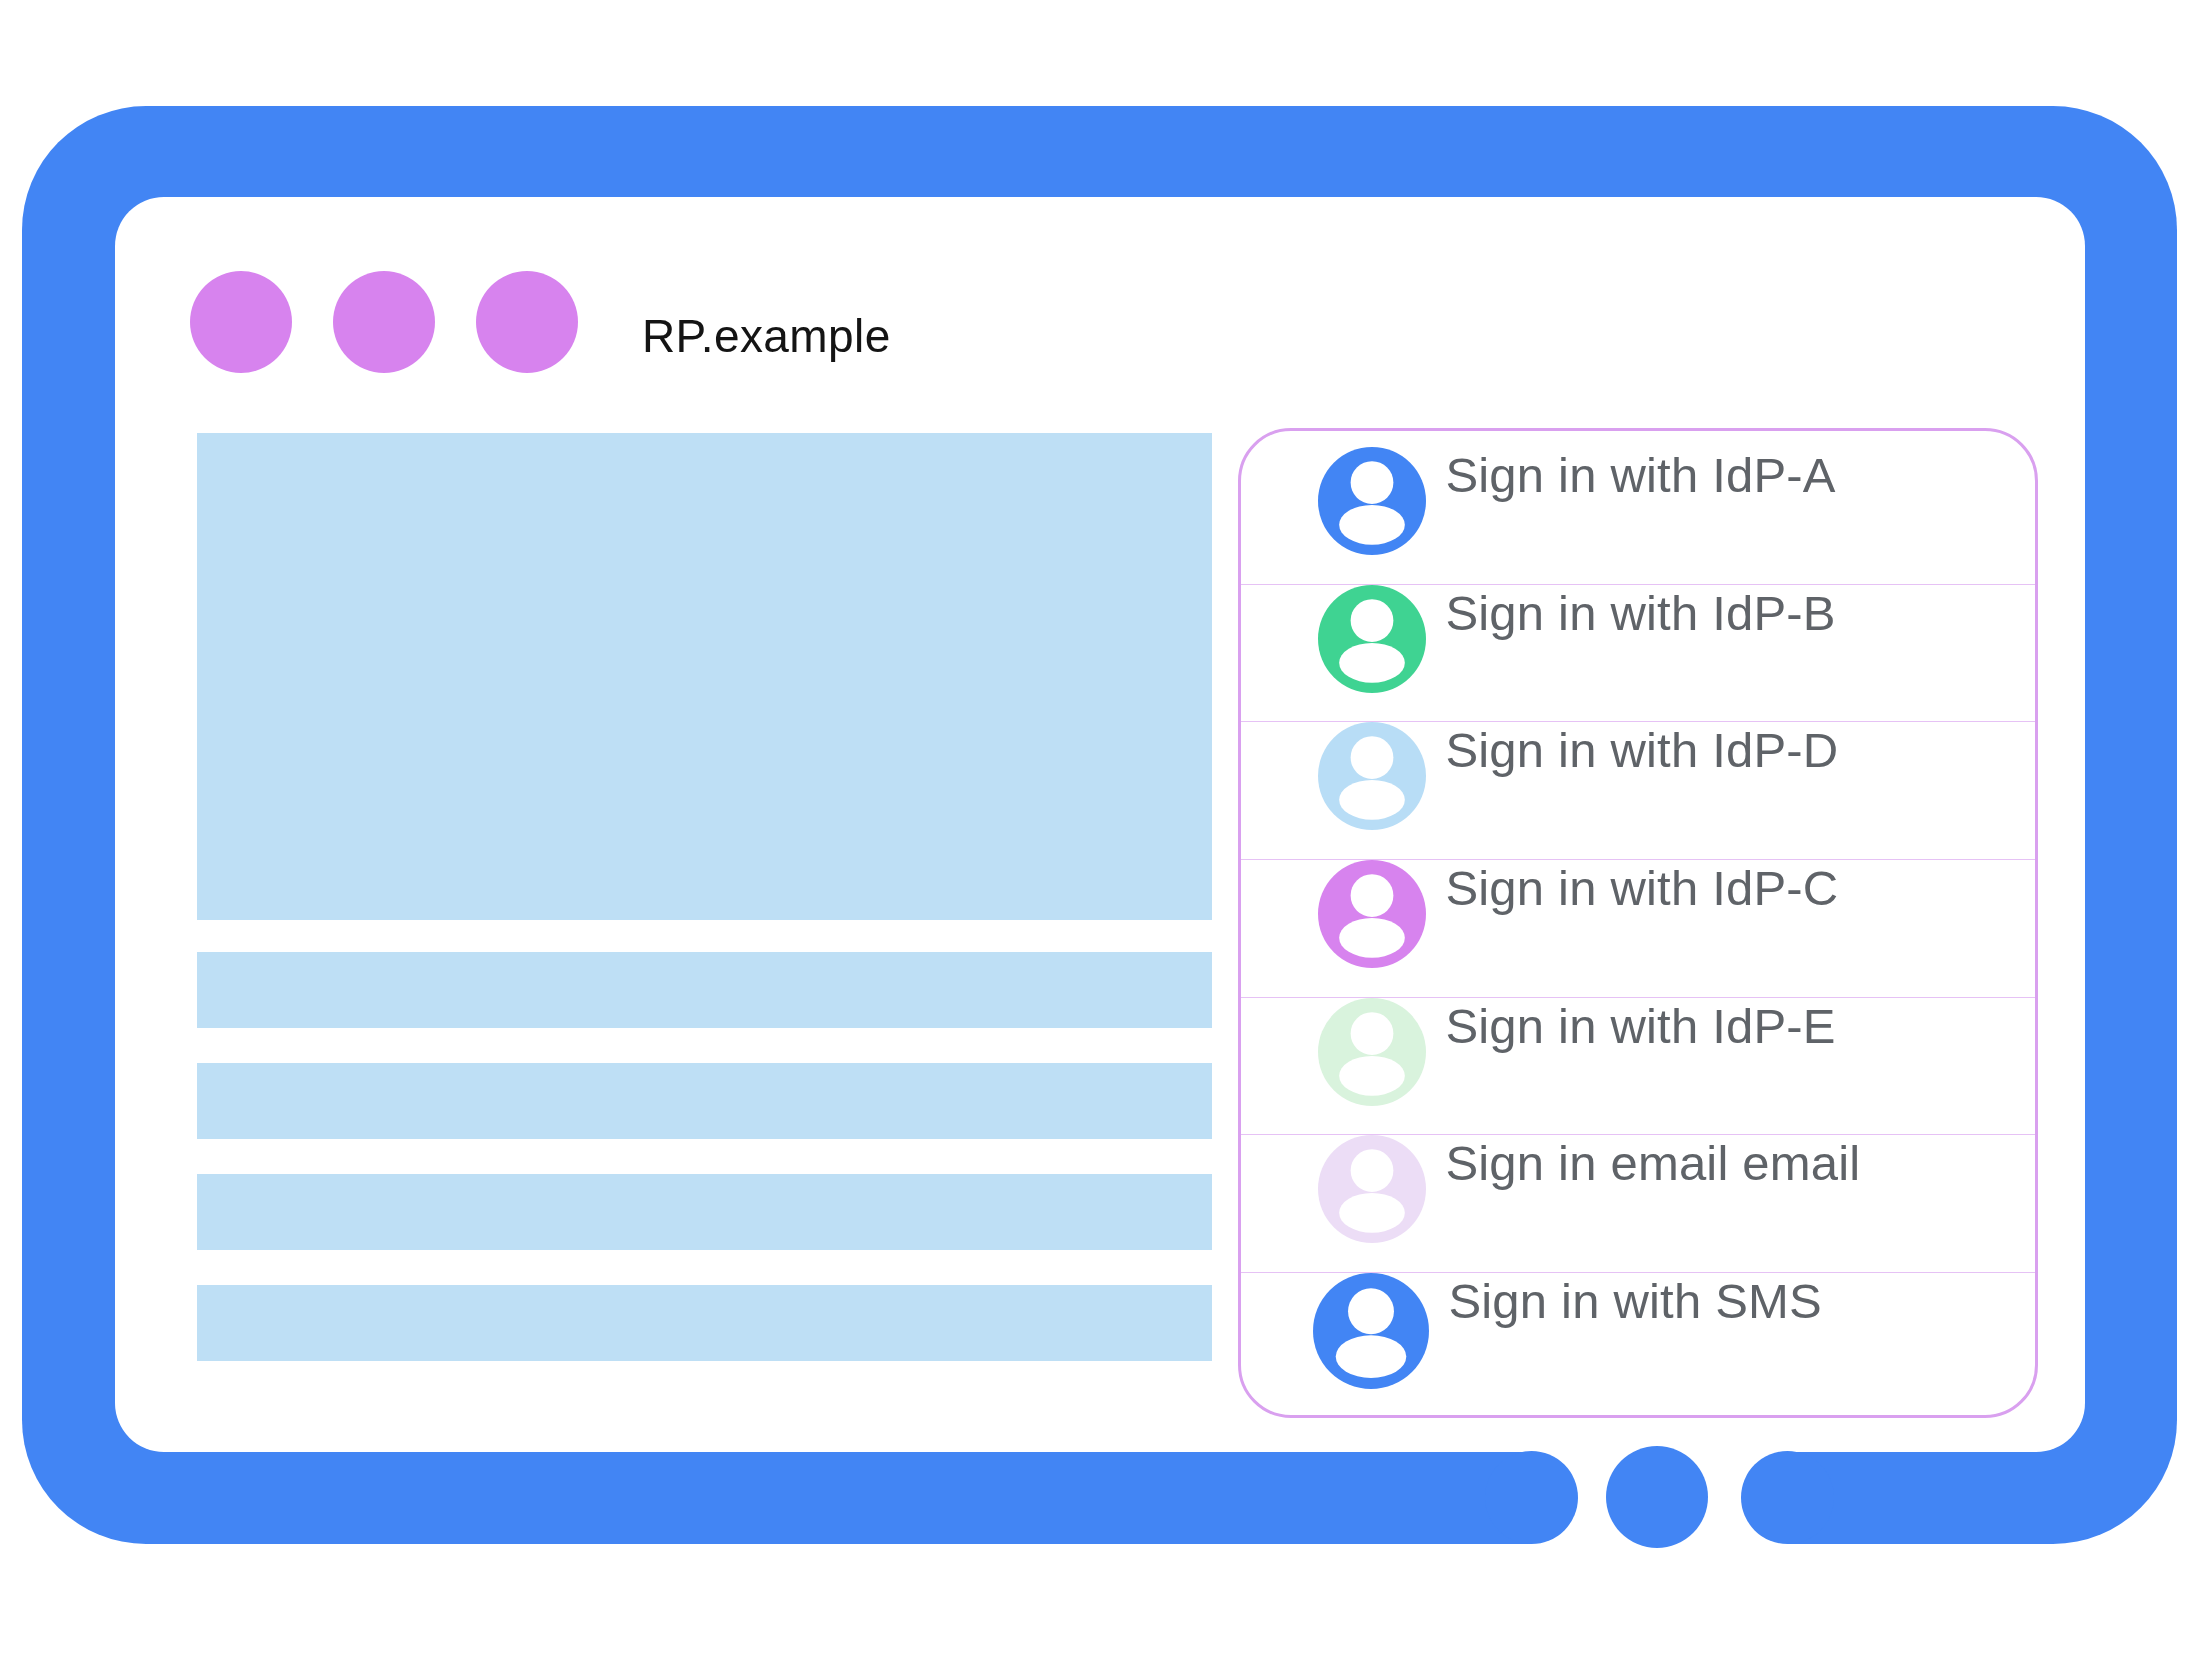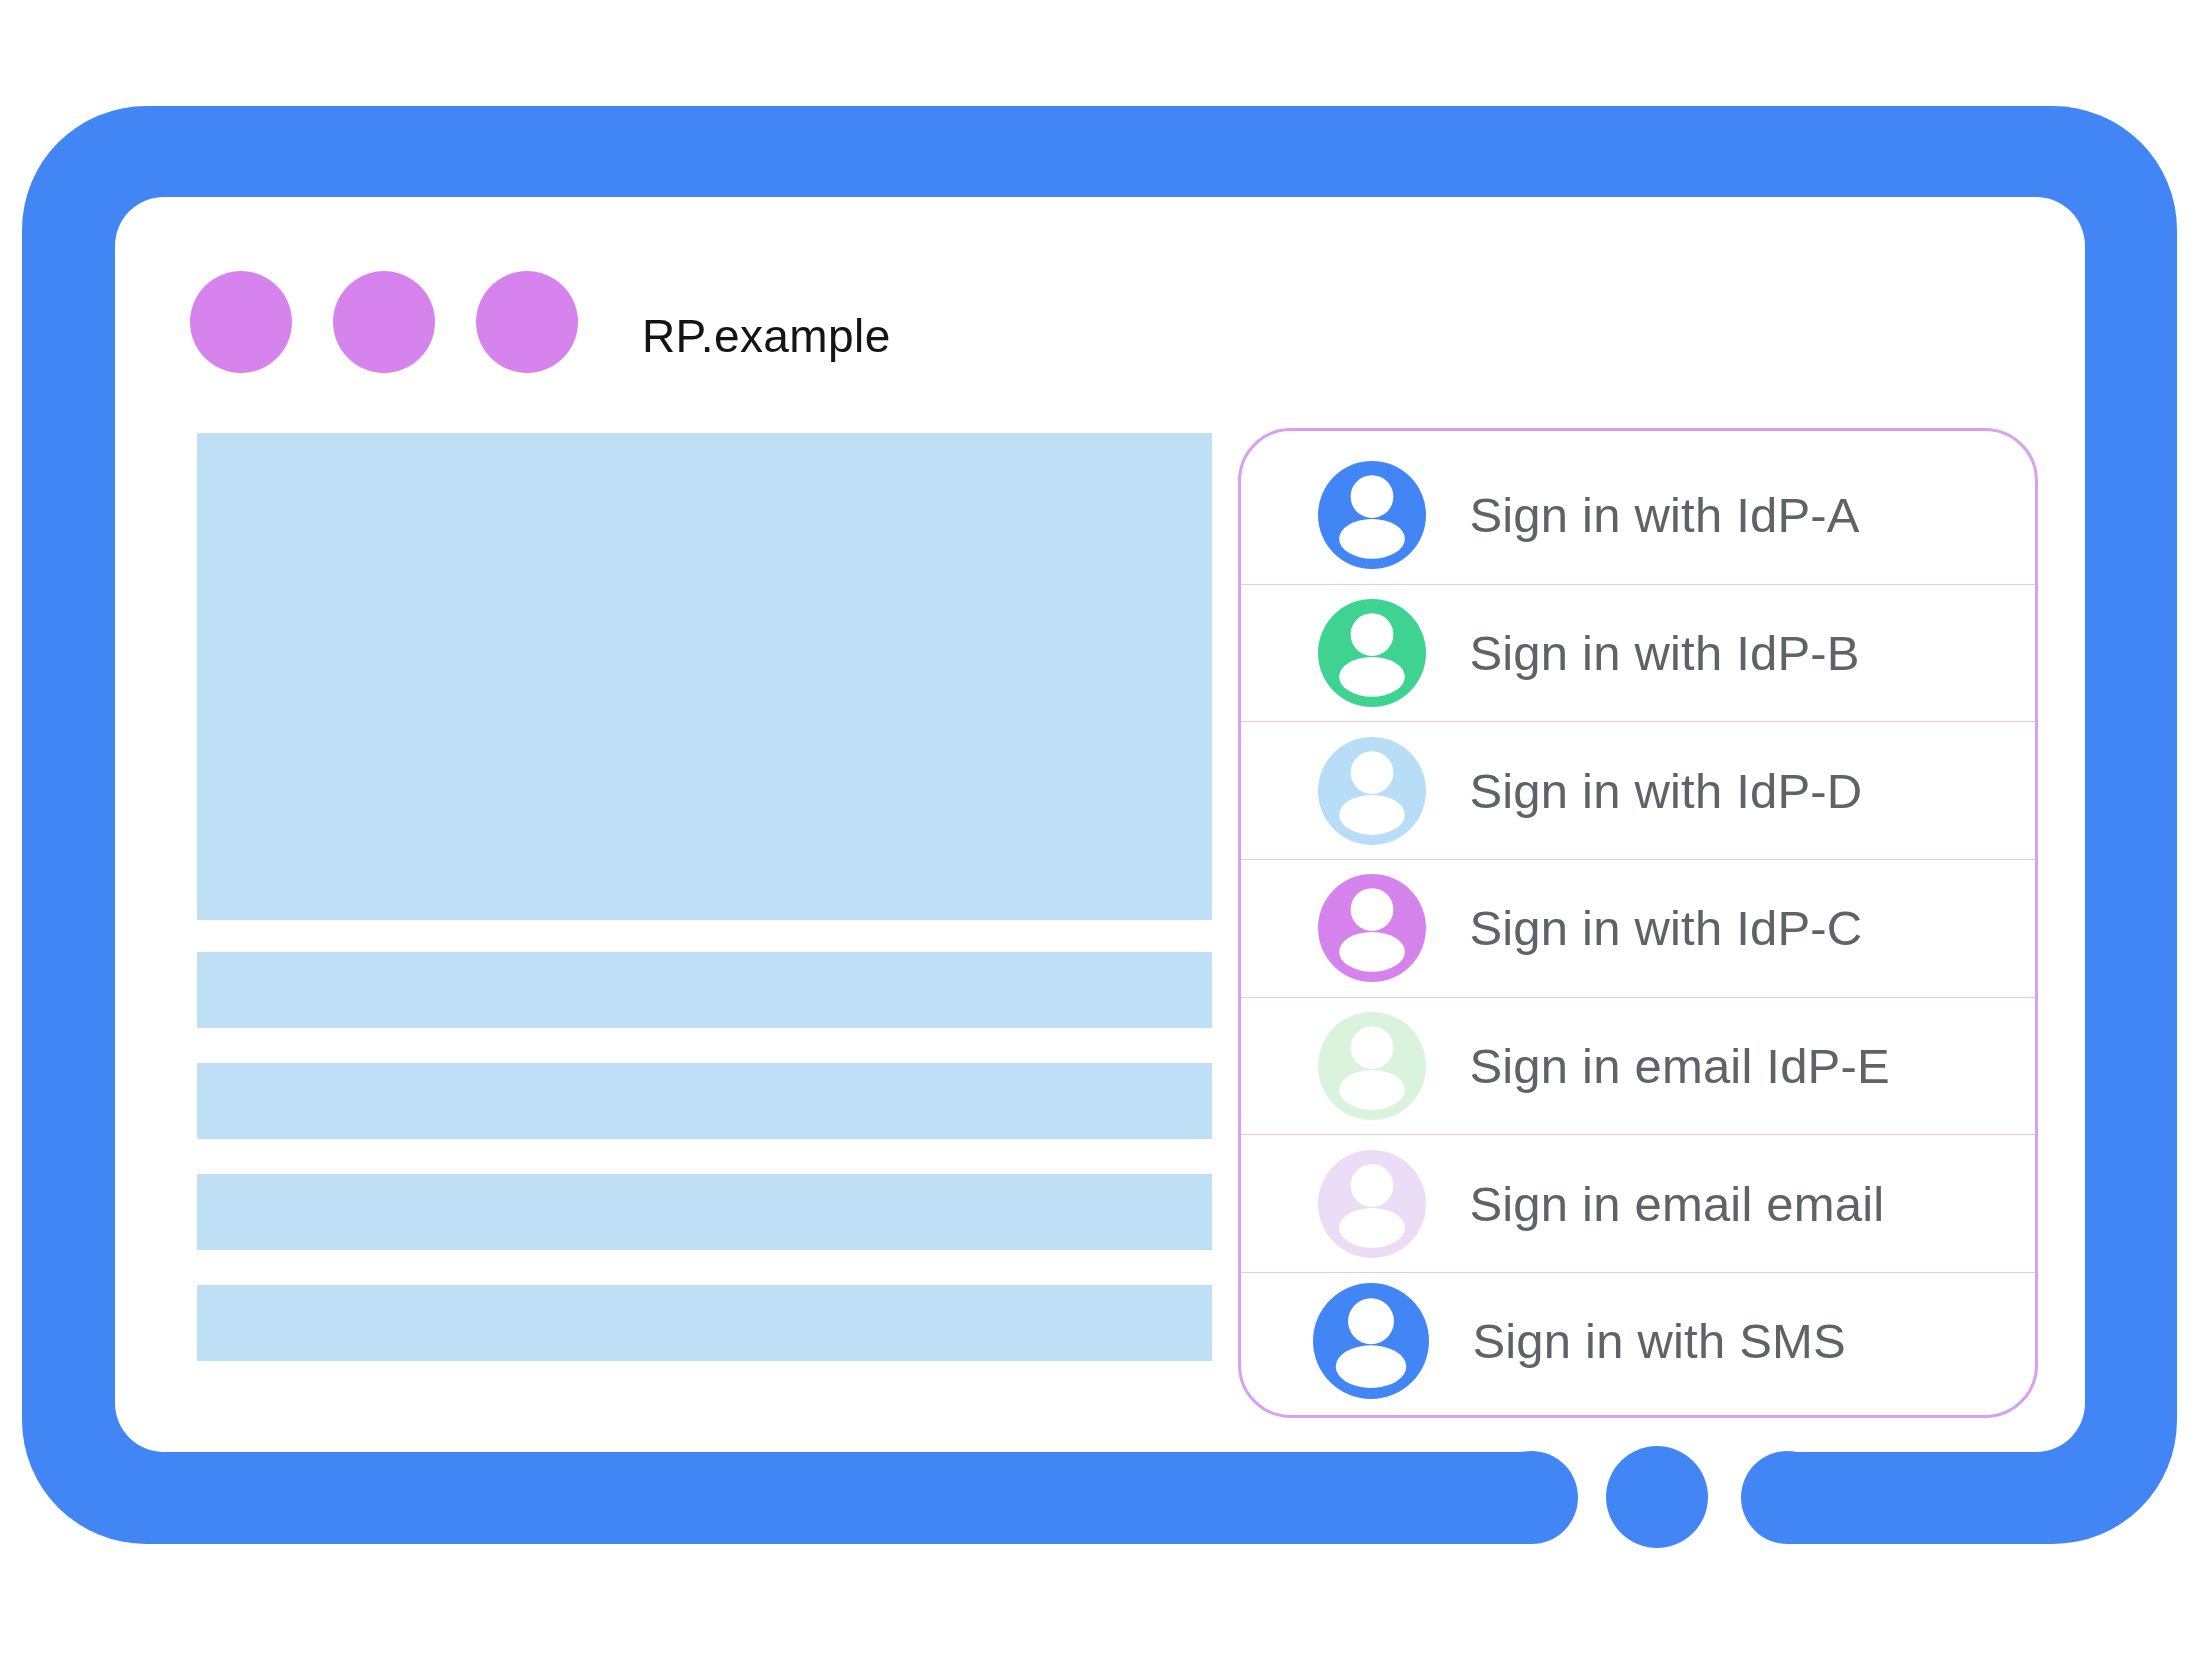--- a/index.html
+++ b/index.html
@@ -39,7 +39,7 @@
                 box-sizing:border-box;border:3.5px solid var(--panel-border);border-radius:53px;
                 background:#fff;display:flex;flex-direction:column;
                 padding-top:16px;padding-bottom:5.3px;overflow:hidden;}
-  .signin-row{flex:1 1 0;display:flex;align-items:center;cursor:pointer;gap:24px;}
+  .signin-row{flex:1 1 0;display:flex;align-items:flex-start;cursor:pointer;}
   .signin-row + .signin-row{border-top:1.8px solid var(--divider);}
   .avatar{width:108px;height:108px;margin-left:77px;flex:0 0 auto;}
   .avatar.large{width:116px;height:116px;margin-left:72px;}

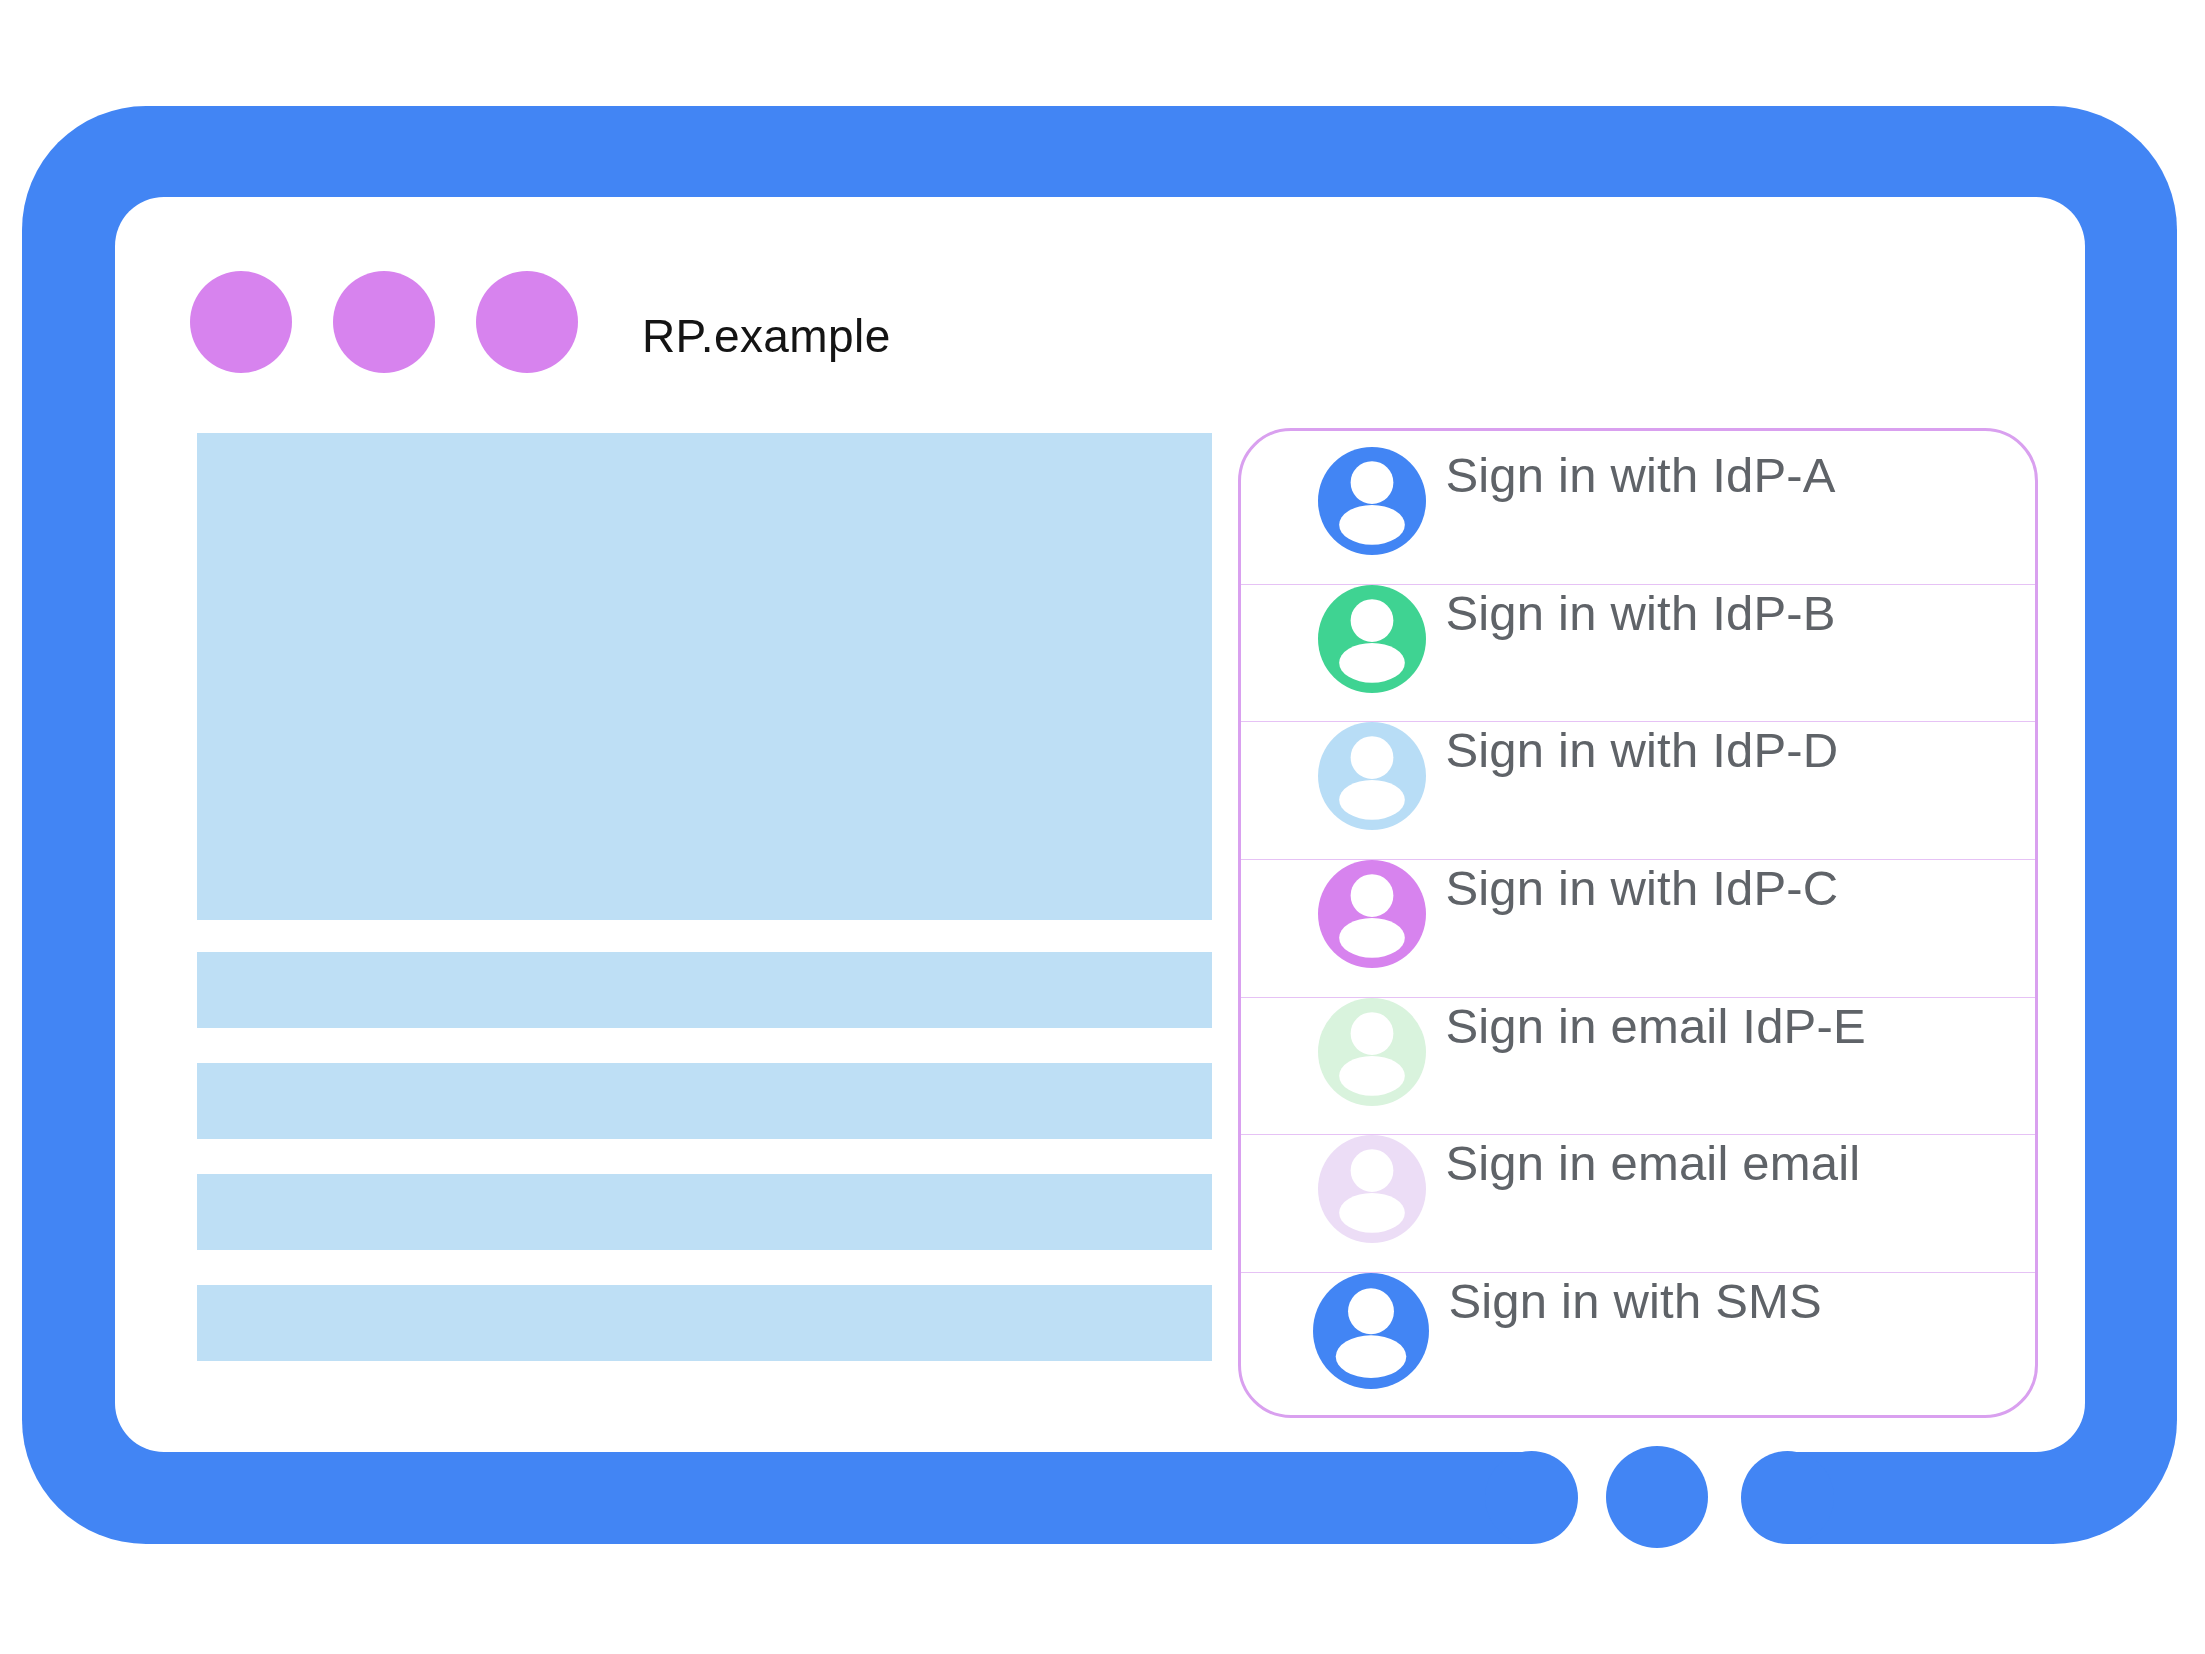--- a/index.html
+++ b/index.html
@@ -104,7 +104,7 @@
           <circle cx="24" cy="15.8" r="9.5" fill="#ffffff"></circle>
           <ellipse cx="24" cy="34.6" rx="14.6" ry="8.8" fill="#ffffff"></ellipse>
         </svg>
-        <span class="signin-label">Sign in email IdP-E</span>
+        <span class="signin-label">Sign in with IdP-E</span>
       </div>
       <div class="signin-row">
         <svg viewBox="0 0 48 48" class="avatar">

